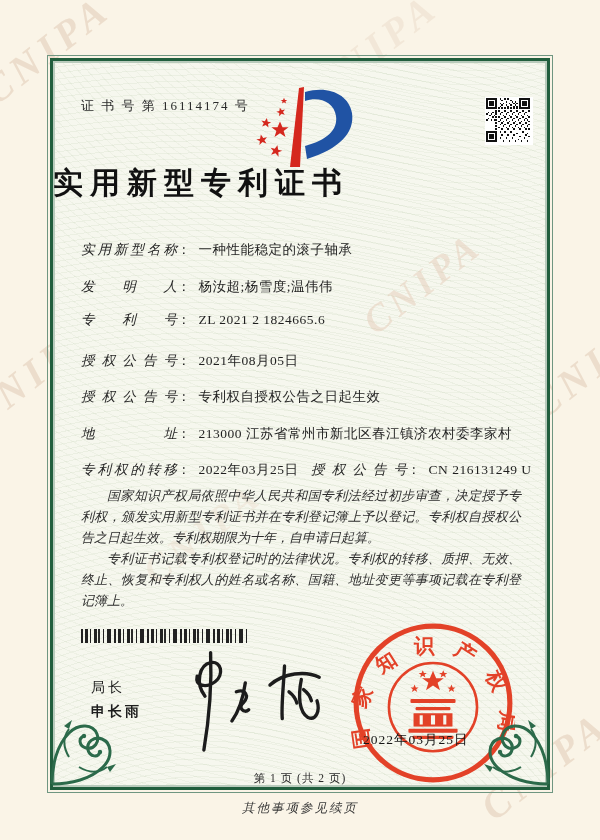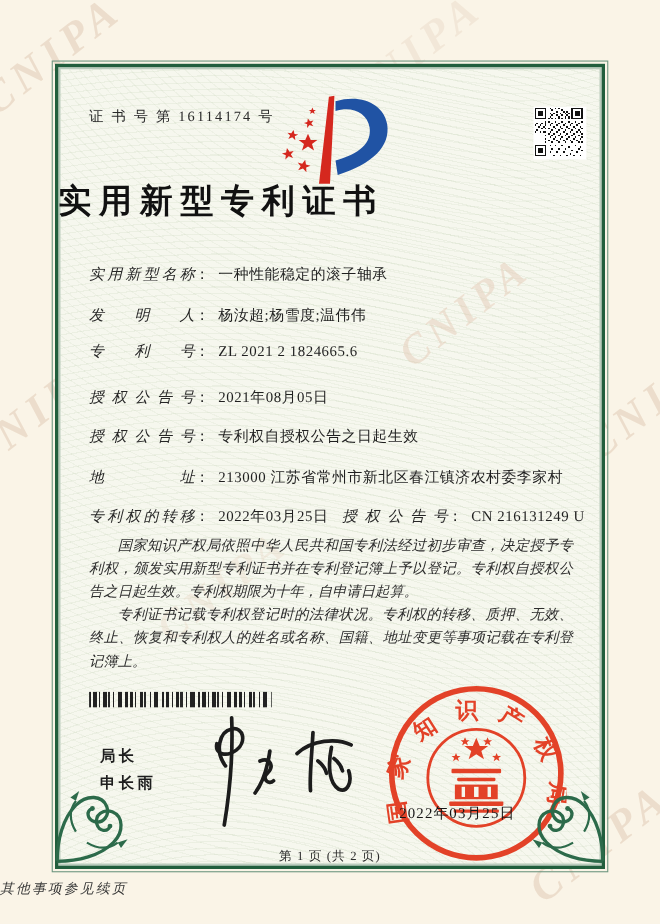--- a/index.html
+++ b/index.html
@@ -58,7 +58,7 @@
       #222 26px 30px, transparent 30px 33px);}
   .sig-title{position:absolute;left:38px;top:618px;z-index:4;
     font-family:"Liberation Sans","DejaVu Sans",sans-serif;
-    font-size:14px;font-weight:bold;letter-spacing:3px;color:#1e1e1e;}
+    font-size:14px;font-weight:normal;letter-spacing:3px;color:#1e1e1e;}
   .sig-name{position:absolute;left:38px;top:642px;z-index:4;
     font-family:Liberation Mono, monospace;
     font-size:14px;font-weight:bold;letter-spacing:3px;color:#1e1e1e;}

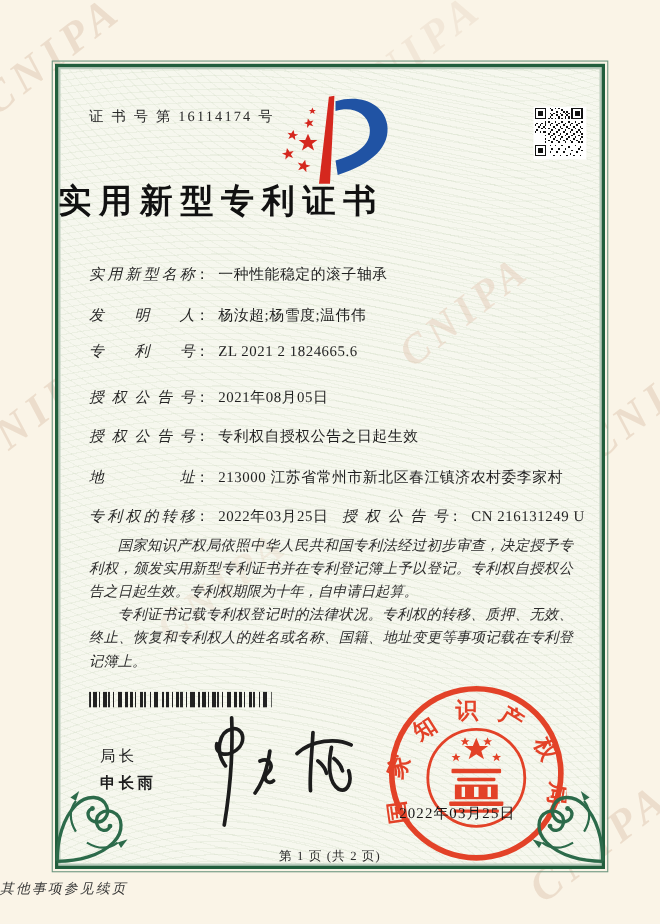--- a/index.html
+++ b/index.html
@@ -68,7 +68,7 @@
     font-size:13.5px;letter-spacing:1px;color:#161616;}
   .page-no{position:absolute;left:0;right:0;top:710px;text-align:center;z-index:3;
     font-size:11.5px;letter-spacing:1px;color:#2b2b2b;}
-  .cont-note{position:absolute;left:0;right:0;top:800px;text-align:left;z-index:2;
+  .cont-note{position:absolute;left:0;right:0;top:800px;text-align:center;z-index:2;
     font-size:12.5px;font-style:italic;letter-spacing:2px;color:#3a3a3a;}
   .flourish{position:absolute;z-index:5;}
   .flourish.br{right:-4px;bottom:-4px;}

